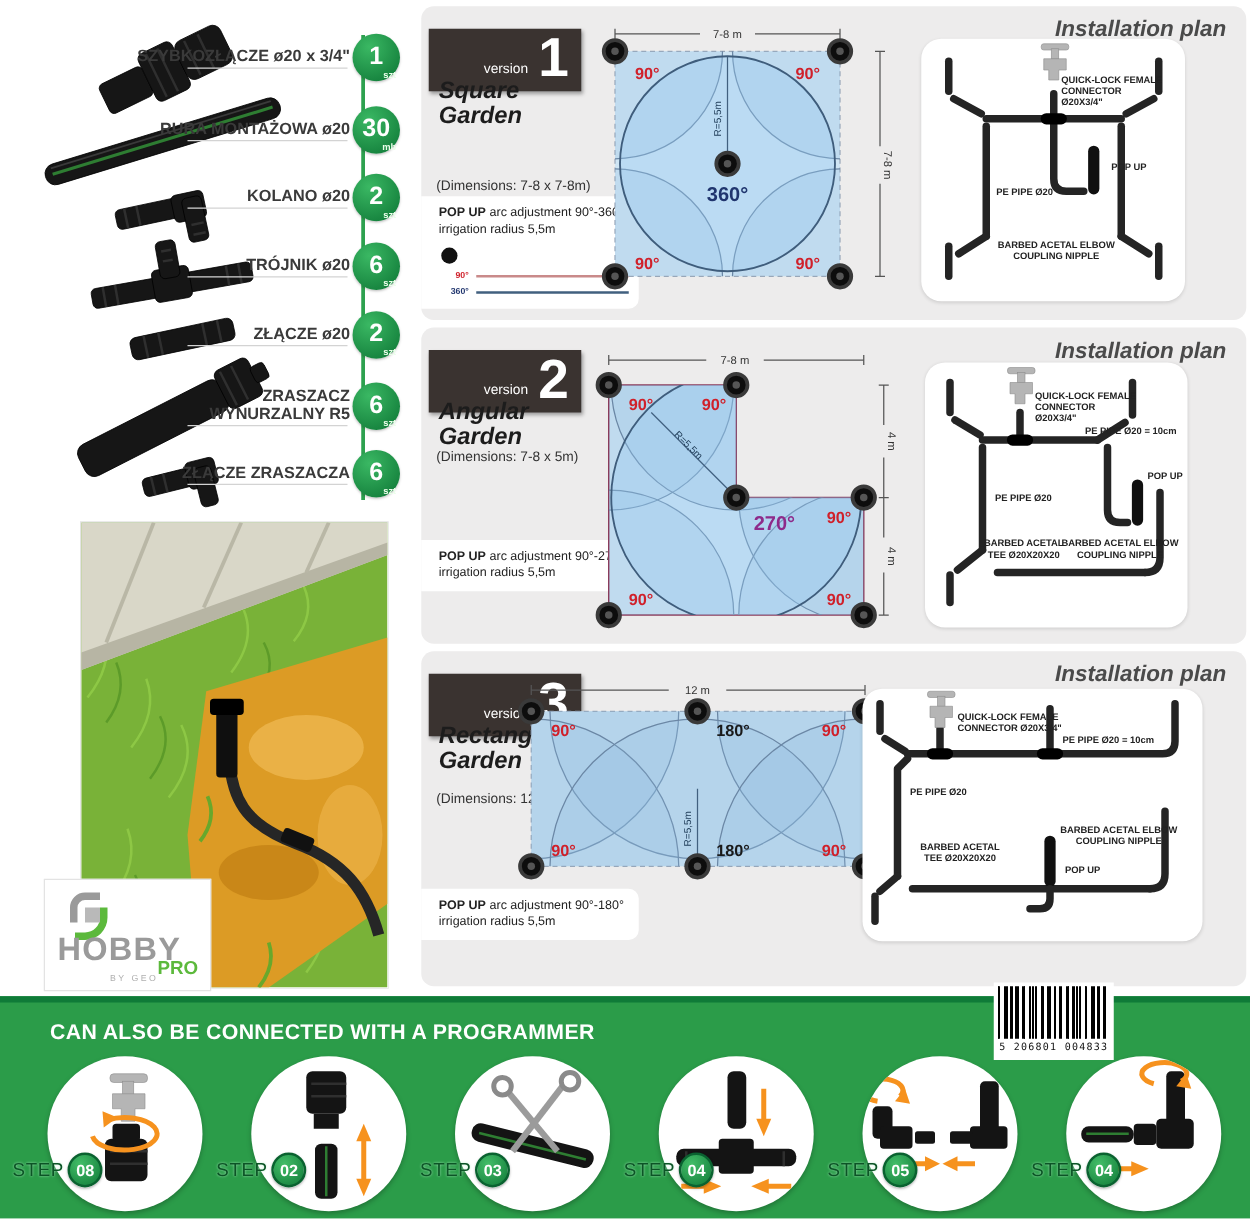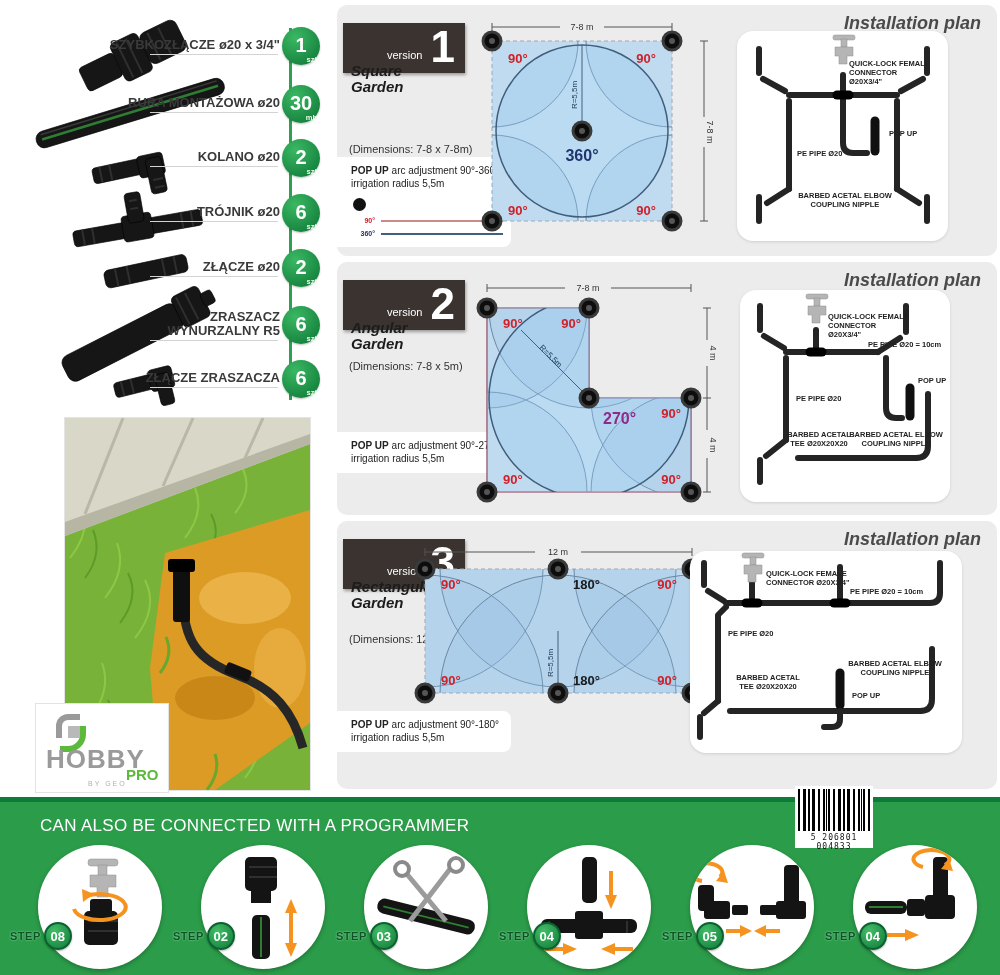--- a/index.html
+++ b/index.html
@@ -30,7 +30,7 @@
           box-shadow:1px 2px 3px rgba(0,0,0,.35);margin-top:12px;}
   .vword{position:absolute;left:44px;top:26px;font-size:11px;}
   .vnum{position:absolute;right:10px;top:-2px;font-size:44px;font-weight:800;line-height:52px;}
-  .gname{position:absolute;left:14px;top:58px;font-style:italic;font-weight:700;font-size:15px;line-height:1.05;color:#1c1c1c;}
+  .gname{position:absolute;left:14px;top:58px;font-style:italic;font-weight:700;font-size:19px;line-height:1.05;color:#1c1c1c;}
   .dims{position:absolute;left:12px;font-size:11px;color:#333;}
   .popup-box{position:absolute;left:0;width:152px;background:#fff;border-radius:0 8px 8px 0;padding:8px 8px 8px 14px;
              font-size:10px;line-height:1.25;color:#222;}

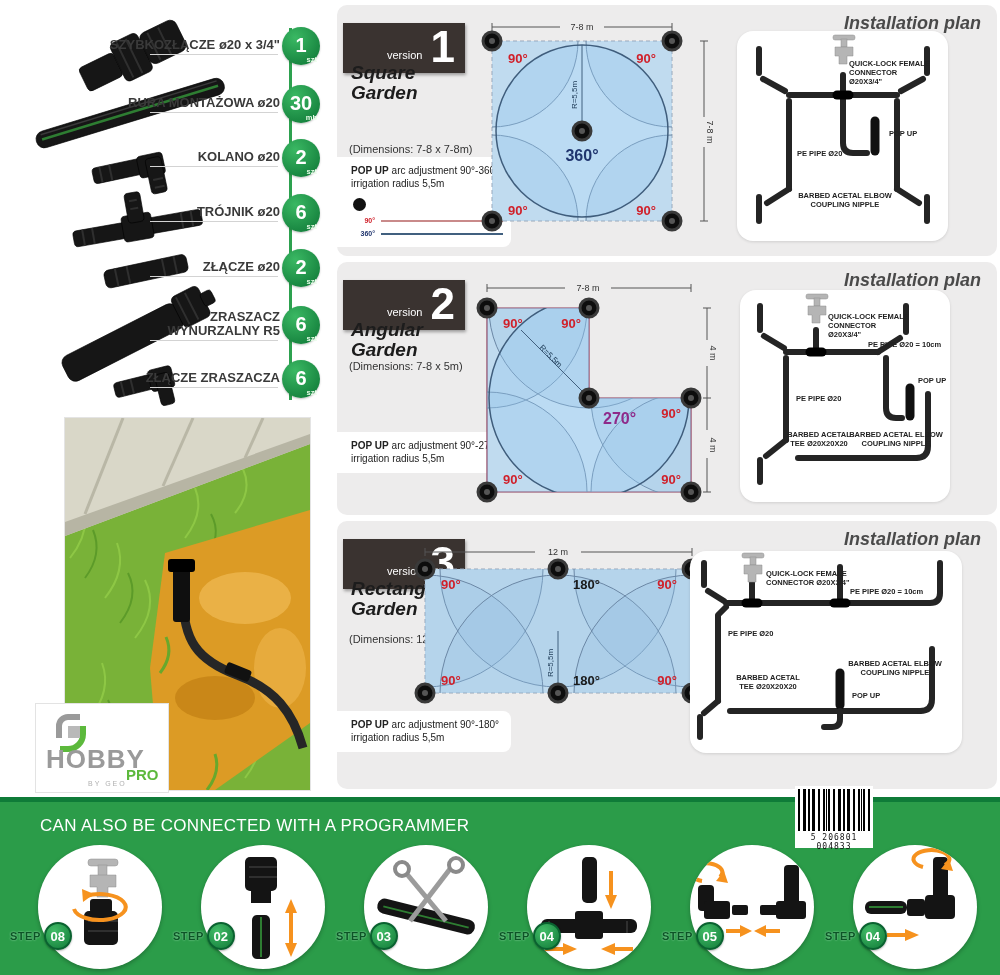--- a/index.html
+++ b/index.html
@@ -61,7 +61,7 @@
   .plbl{position:absolute;font-size:7.5px;line-height:1.2;color:#222;font-weight:600;}
   
   .banner{position:absolute;left:0;top:797px;width:1000px;height:178px;background:#2b9c49;border-top:5px solid #0f7b38;box-sizing:border-box;}
-  .banner-title{position:absolute;left:40px;top:14px;color:#fff;font-weight:400;font-size:17px;letter-spacing:.3px;}
+  .banner-title{position:absolute;left:40px;top:14px;color:#fff;font-weight:700;font-size:17px;letter-spacing:.3px;}
   .barcode{position:absolute;left:795px;top:786px;width:78px;height:62px;background:#fff;padding:3px;box-sizing:border-box;}
   .bars{height:42px;background-color:#fff;background-image:
         repeating-linear-gradient(90deg,#000 0 2px,transparent 2px 5px),

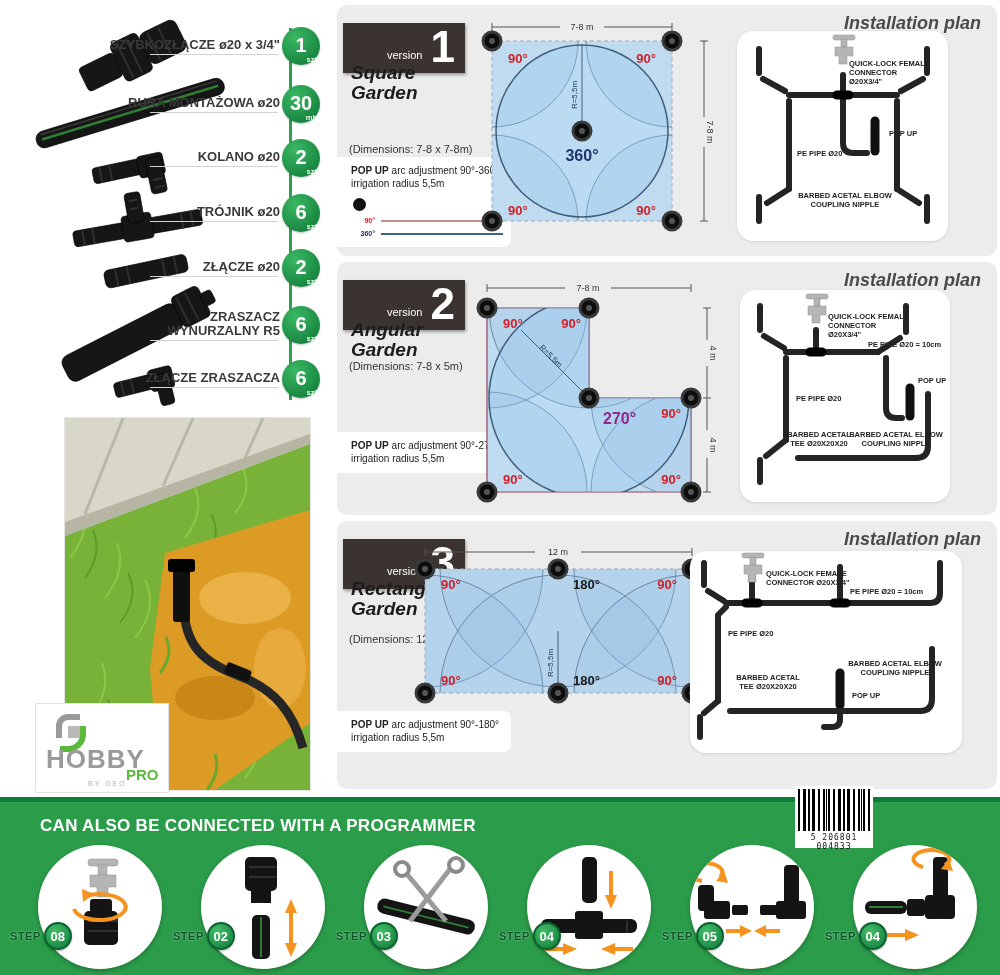--- a/index.html
+++ b/index.html
@@ -62,7 +62,7 @@
   
   .banner{position:absolute;left:0;top:797px;width:1000px;height:178px;background:#2b9c49;border-top:5px solid #0f7b38;box-sizing:border-box;}
   .banner-title{position:absolute;left:40px;top:14px;color:#fff;font-weight:700;font-size:17px;letter-spacing:.3px;}
-  .barcode{position:absolute;left:795px;top:786px;width:78px;height:62px;background:#fff;padding:3px;box-sizing:border-box;}
+  .barcode{position:absolute;left:795px;top:786px;width:96px;height:62px;background:#fff;padding:3px;box-sizing:border-box;}
   .bars{height:42px;background-color:#fff;background-image:
         repeating-linear-gradient(90deg,#000 0 2px,transparent 2px 5px),
         repeating-linear-gradient(90deg,#000 0 1px,transparent 1px 7px);}

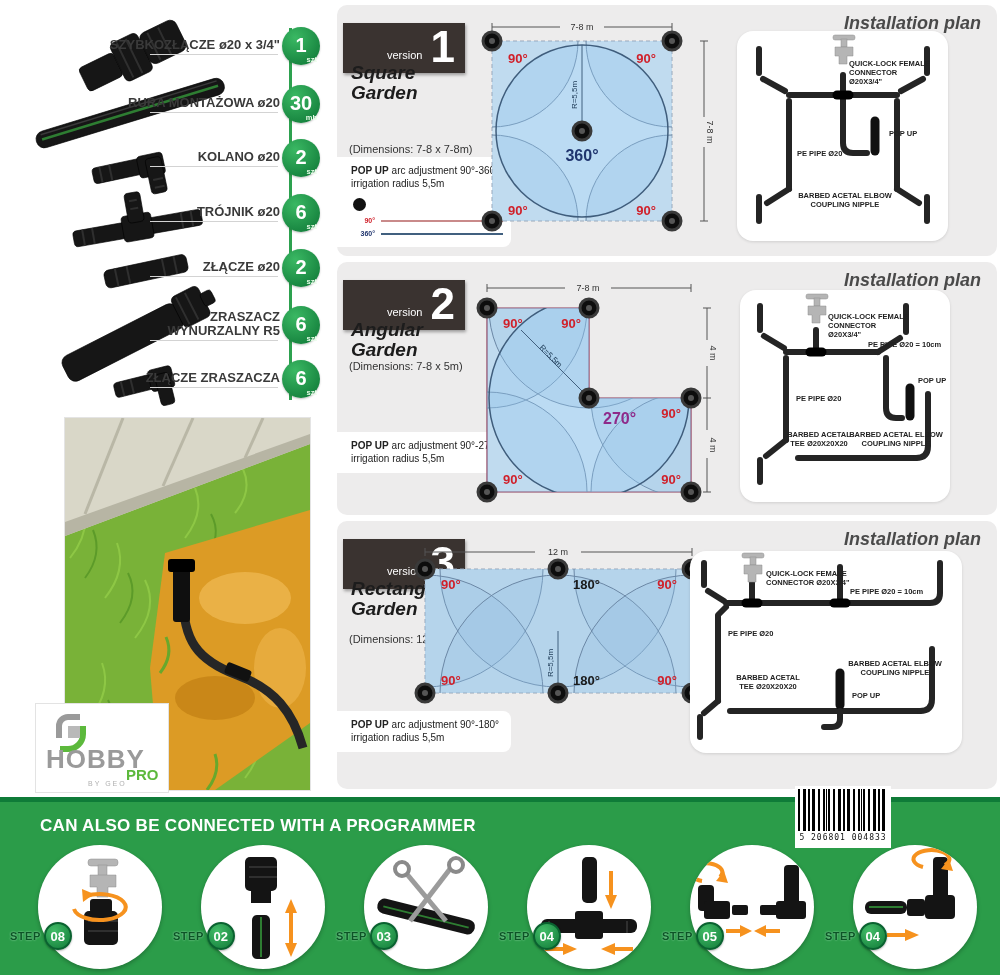--- a/index.html
+++ b/index.html
@@ -70,7 +70,7 @@
   .stepcirc{position:absolute;top:845px;width:124px;height:124px;border-radius:50%;background:#fff;overflow:hidden;
             box-shadow:0 2px 4px rgba(0,0,0,.25);}
   .step-badge{position:absolute;top:922px;display:flex;align-items:center;z-index:5;}
-  .step-word{font-weight:700;font-size:11px;color:#0c5426;letter-spacing:.5px;text-shadow:0 0 2px rgba(180,240,200,.9);}
+  .step-word{font-weight:400;font-size:15px;color:#0c5426;letter-spacing:.5px;text-shadow:0 0 2px rgba(180,240,200,.9);}
   .step-num{width:24px;height:24px;border-radius:50%;margin-left:3px;
             background:radial-gradient(circle at 35% 30%, #43bd68, #107a38);
             border:2px solid #0a6230;color:#fff;font-weight:800;font-size:13px;

